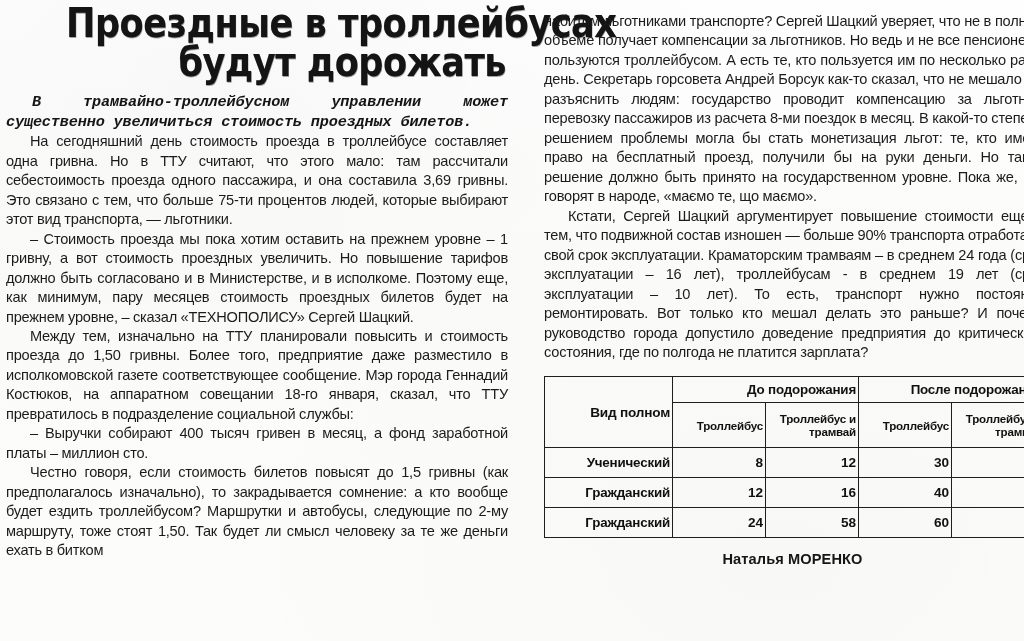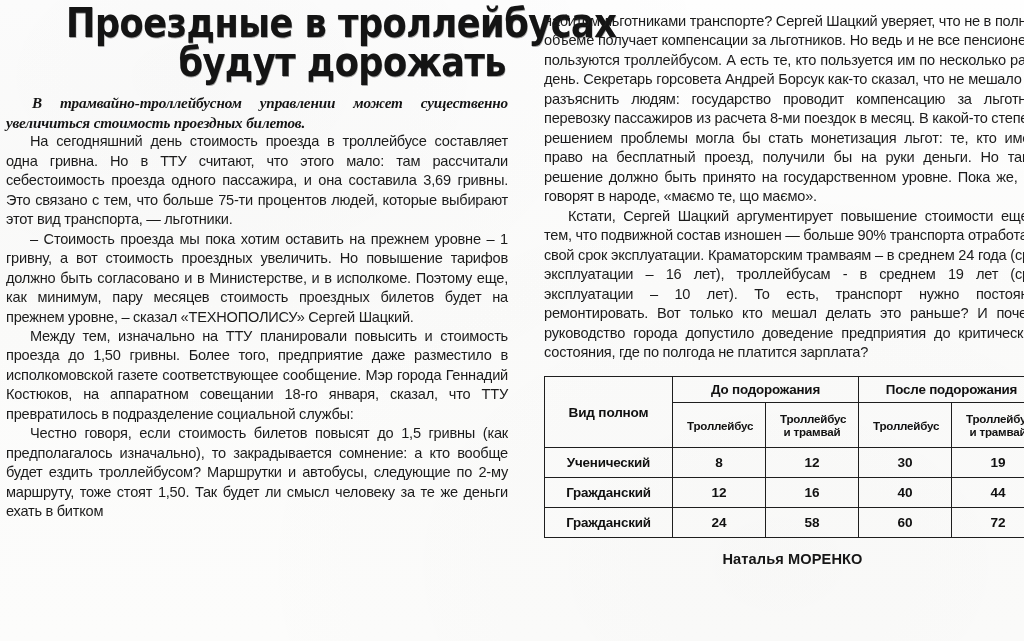--- a/index.html
+++ b/index.html
@@ -64,7 +64,7 @@
 
   
   .lead {
-    font-family: Liberation Serif, serif;
+    font-family: Liberation Mono, monospace;
     font-style: italic;
     font-weight: bold;
     font-size: 15.2px;

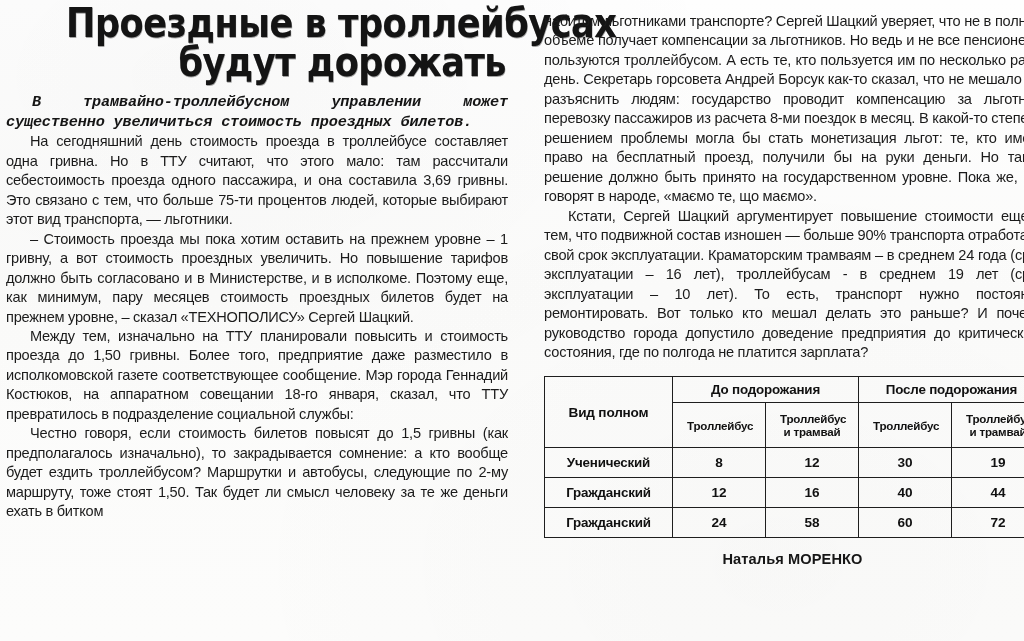--- a/index.html
+++ b/index.html
@@ -106,9 +106,9 @@
   table.rates th,
   table.rates td {
     border: 1.6px solid #1e1e1e;
-    text-align: center;
+    text-align: right;
     vertical-align: middle;
-    padding: 2px 14px;
+    padding: 2px 2px;
     font-weight: bold;
   }
   table.rates thead th.grp {

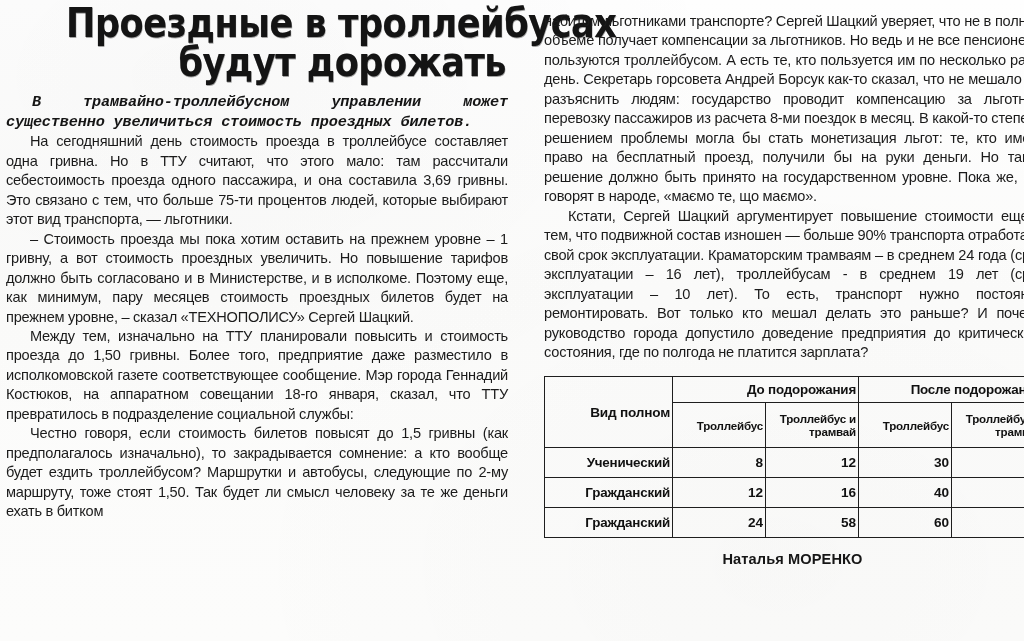--- a/index.html
+++ b/index.html
@@ -168,6 +168,7 @@
       <p class="body-p">На сегодняшний день стоимость проезда в троллейбусе составляет одна гривна. Но в ТТУ считают, что этого мало: там рассчитали себестоимость проезда одного пассажира, и она составила 3,69 гривны. Это связано с тем, что больше 75-ти процентов людей, которые выбирают этот вид транспорта, — льготники.</p>
       <p class="body-p">– Стоимость проезда мы пока хотим оставить на прежнем уровне – 1 гривну, а вот стоимость проездных увеличить. Но повышение тарифов должно быть согласовано и в Министерстве, и в исполкоме. Поэтому еще, как минимум, пару месяцев стоимость проездных билетов будет на прежнем уровне, – сказал «ТЕХНОПОЛИСУ» Сергей Шацкий.</p>
       <p class="body-p">Между тем, изначально на ТТУ планировали повысить и стоимость проезда до 1,50 гривны. Более того, предприятие даже разместило в исполкомовской газете соответствующее сообщение. Мэр города Геннадий Костюков, на аппаратном совещании 18-го января, сказал, что ТТУ превратилось в подразделение социальной службы:</p>
+      <p class="body-p">– Выручки собирают 400 тысяч гривен в месяц, а фонд заработной платы – миллион сто.</p>
       <p class="body-p">Честно говоря, если стоимость билетов повысят до 1,5 гривны (как предполагалось изначально), то закрадывается сомнение: а кто вообще будет ездить троллейбусом? Маршрутки и автобусы, следующие по 2-му маршруту, тоже стоят 1,50. Так будет ли смысл человеку за те же деньги ехать в битком</p>
 
     </div>

